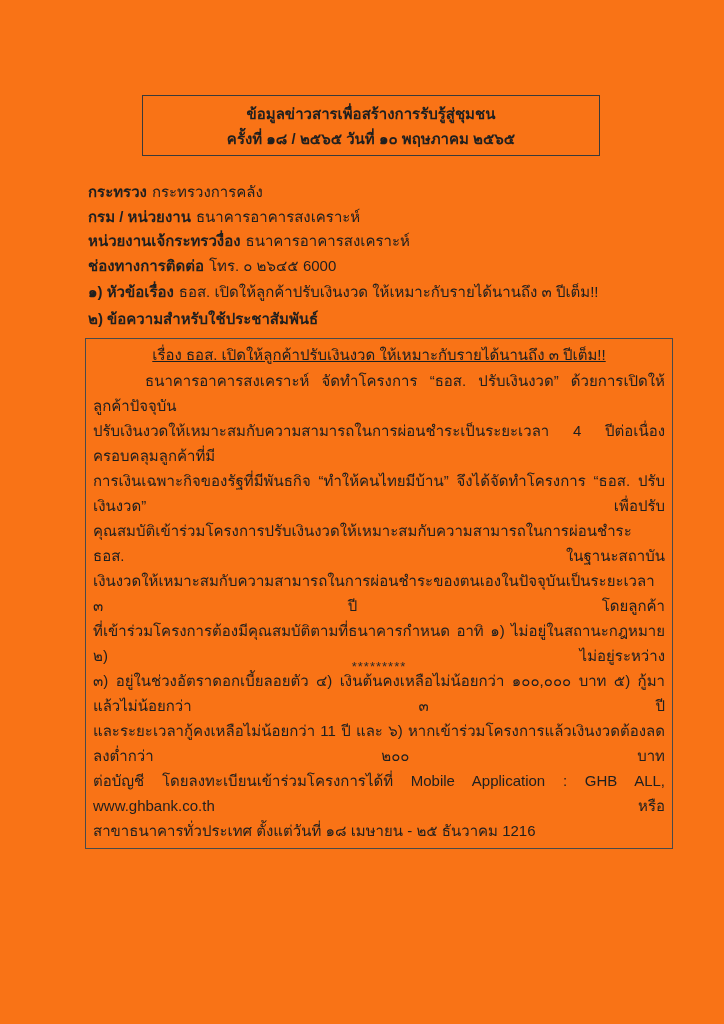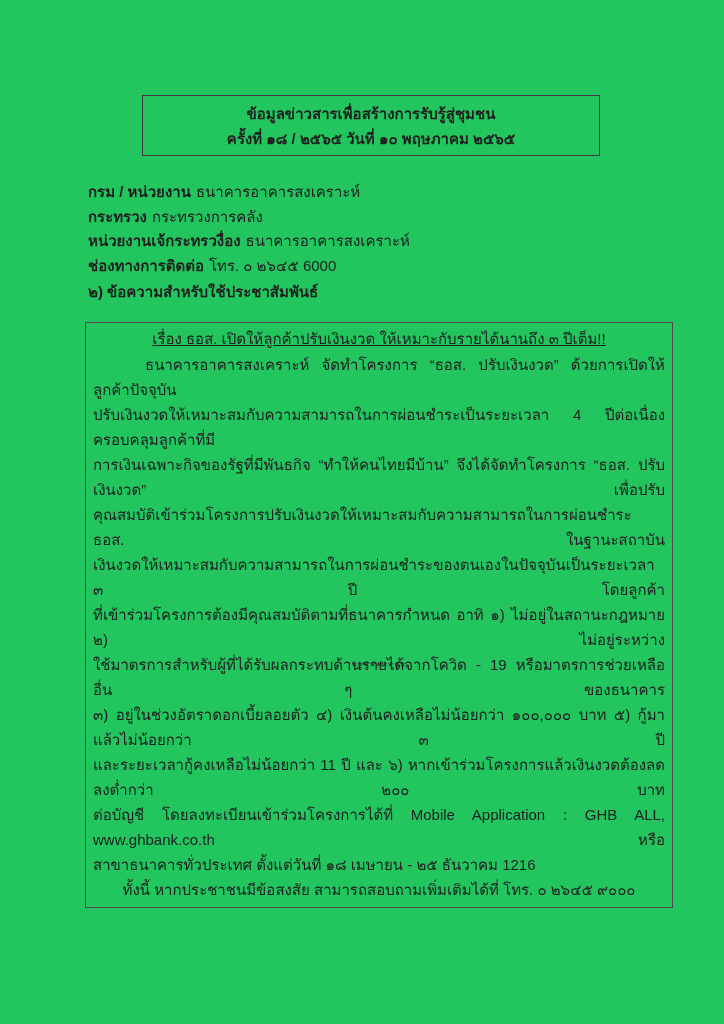--- a/index.html
+++ b/index.html
@@ -11,7 +11,7 @@
   .page {
     position: relative;
     width: 724px; height: 1024px;
-    background: #22c55e;
+    background: #f97316;
     color: #1f1f1f;
     overflow: hidden;
   }

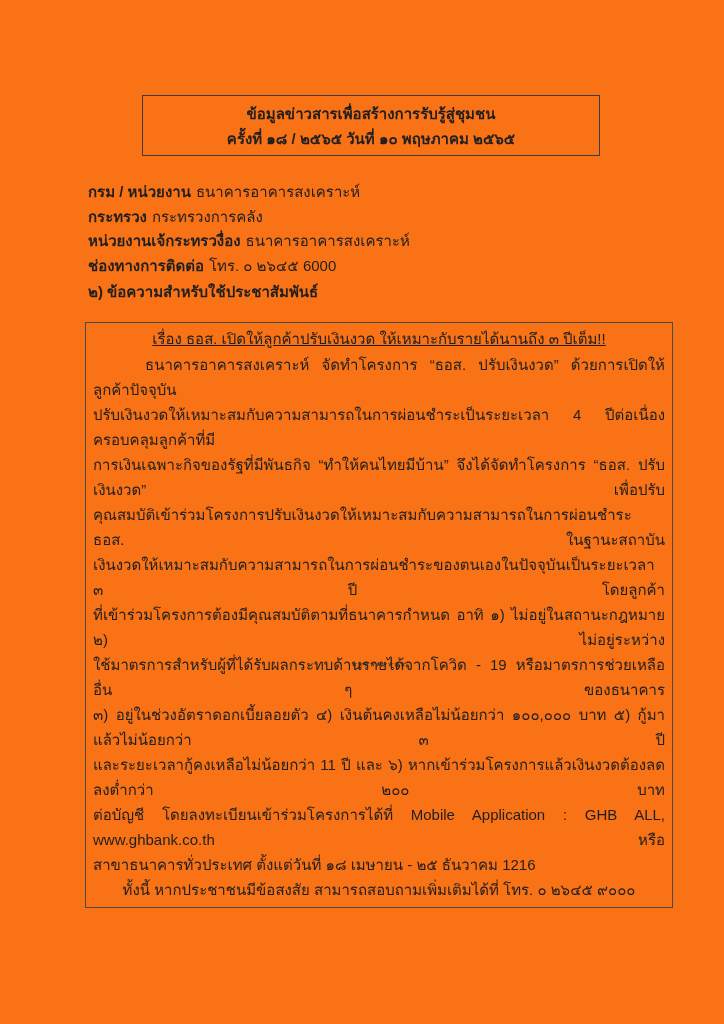--- a/index.html
+++ b/index.html
@@ -89,10 +89,10 @@
 
   <div class="meta">
     <div class="meta-row">
-      <span class="meta-label">กรม / หน่วยงาน</span><span class="meta-value">ธนาคารอาคารสงเคราะห์</span>
+      <span class="meta-label">กระทรวง</span><span class="meta-value">กระทรวงการคลัง</span>
     </div>
     <div class="meta-row">
-      <span class="meta-label">กระทรวง</span><span class="meta-value">กระทรวงการคลัง</span>
+      <span class="meta-label">กรม / หน่วยงาน</span><span class="meta-value">ธนาคารอาคารสงเคราะห์</span>
     </div>
     <div class="meta-row">
       <span class="meta-label">หน่วยงานเจ้กระทรวงื่อง</span><span class="meta-value">ธนาคารอาคารสงเคราะห์</span>

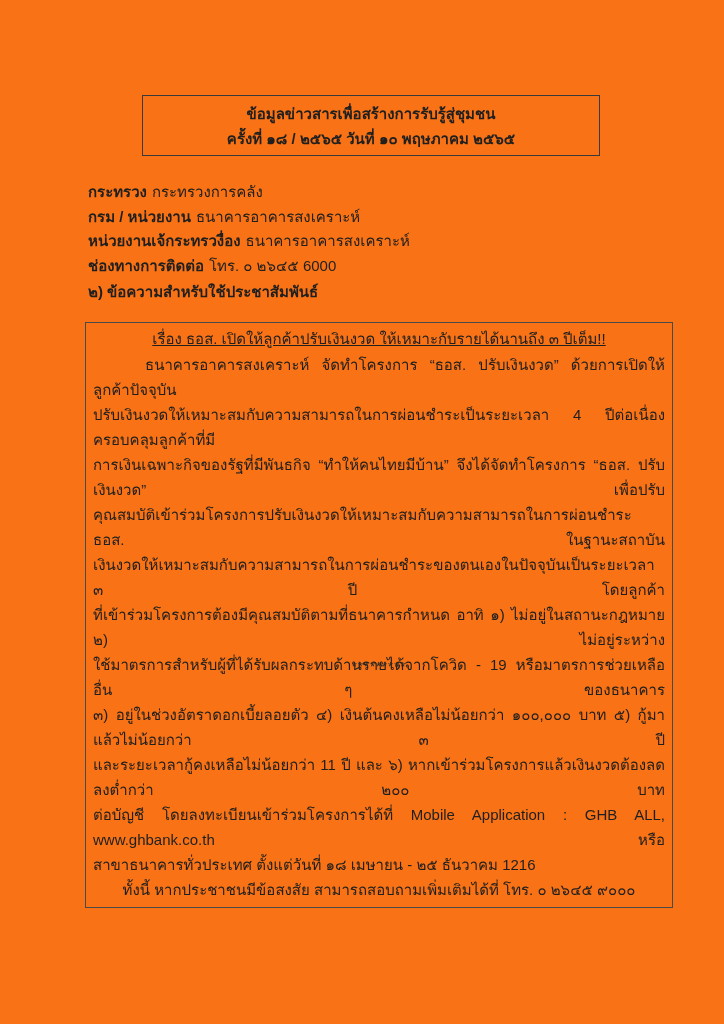--- a/index.html
+++ b/index.html
@@ -101,6 +101,9 @@
       <span class="meta-label">ช่องทางการติดต่อ</span><span class="meta-value">โทร. ๐ ๒๖๔๕ 6000</span>
     </div>
     <div class="meta-row numbered">
+      <span class="meta-label">๑) หัวข้อเรื่อง</span><span class="meta-value">ธอส. เปิดให้ลูกค้าปรับเงินงวด ให้เหมาะกับรายได้นานถึง ๓ ปีเต็ม!!</span>
+    </div>
+    <div class="meta-row numbered">
       <span class="meta-label">๒) ข้อความสำหรับใช้ประชาสัมพันธ์</span><span class="meta-value"></span>
     </div>
   </div>

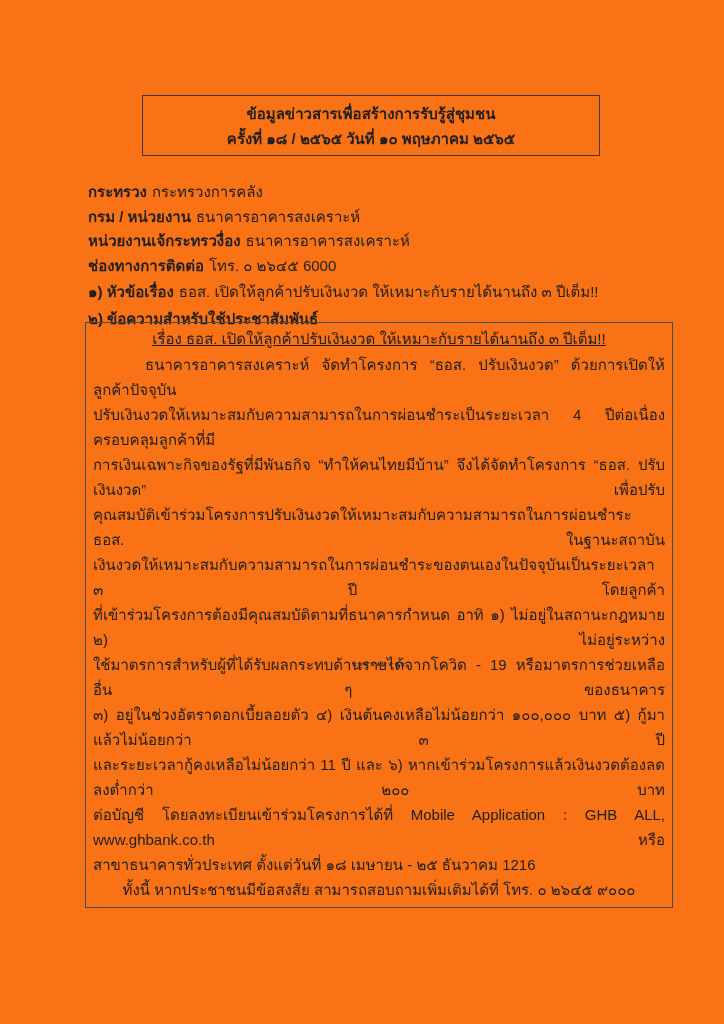--- a/index.html
+++ b/index.html
@@ -45,7 +45,7 @@
   
   .content-box {
     position: absolute;
-    left: 85px; top: 322px;
+    left: 85px; top: 338px;
     width: 588px;
     box-sizing: border-box;
     border: 1.3px solid #4a4a4a;

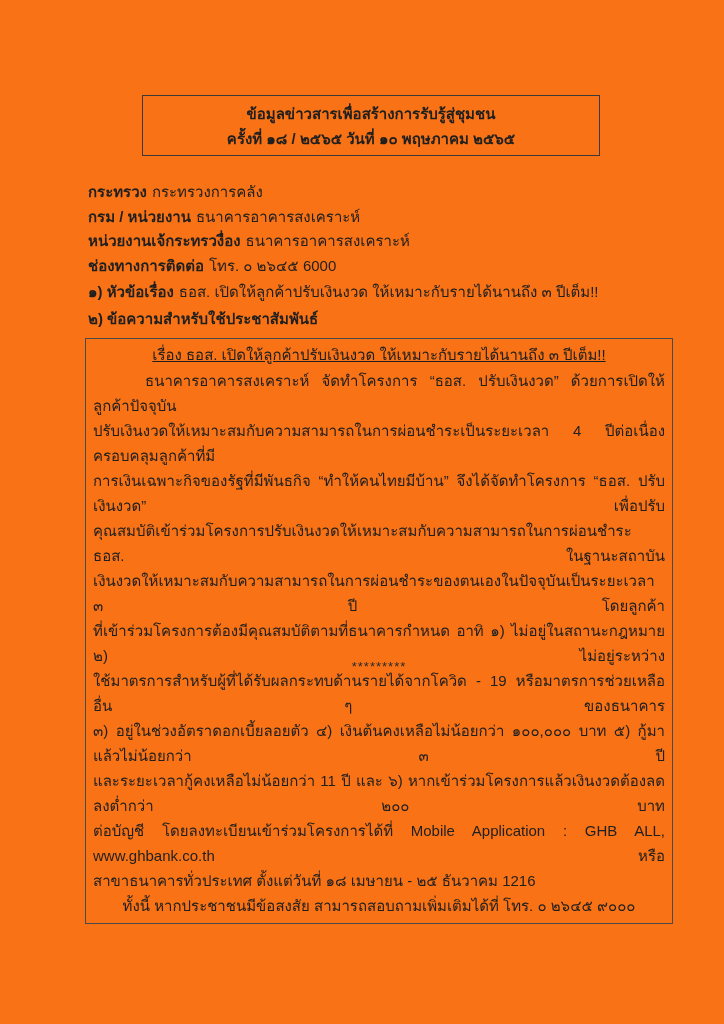--- a/index.html
+++ b/index.html
@@ -117,7 +117,6 @@
       <div class="p-line">คุณสมบัติเข้าร่วมโครงการปรับเงินงวดให้เหมาะสมกับความสามารถในการผ่อนชำระ ธอส. ในฐานะสถาบัน</div>
       <div class="p-line">เงินงวดให้เหมาะสมกับความสามารถในการผ่อนชำระของตนเองในปัจจุบันเป็นระยะเวลา ๓ ปี โดยลูกค้า</div>
       <div class="p-line">ที่เข้าร่วมโครงการต้องมีคุณสมบัติตามที่ธนาคารกำหนด อาทิ ๑) ไม่อยู่ในสถานะกฎหมาย ๒) ไม่อยู่ระหว่าง</div>
-      <div class="p-line">ใช้มาตรการสำหรับผู้ที่ได้รับผลกระทบด้านรายได้จากโควิด - 19 หรือมาตรการช่วยเหลืออื่น ๆ ของธนาคาร</div>
       <div class="p-line">๓) อยู่ในช่วงอัตราดอกเบี้ยลอยตัว ๔) เงินต้นคงเหลือไม่น้อยกว่า ๑๐๐,๐๐๐ บาท ๕) กู้มาแล้วไม่น้อยกว่า ๓ ปี</div>
       <div class="p-line">และระยะเวลากู้คงเหลือไม่น้อยกว่า 11 ปี และ ๖) หากเข้าร่วมโครงการแล้วเงินงวดต้องลดลงต่ำกว่า ๒๐๐ บาท</div>
       <div class="p-line">ต่อบัญชี โดยลงทะเบียนเข้าร่วมโครงการได้ที่ Mobile Application : GHB ALL, www.ghbank.co.th หรือ</div>

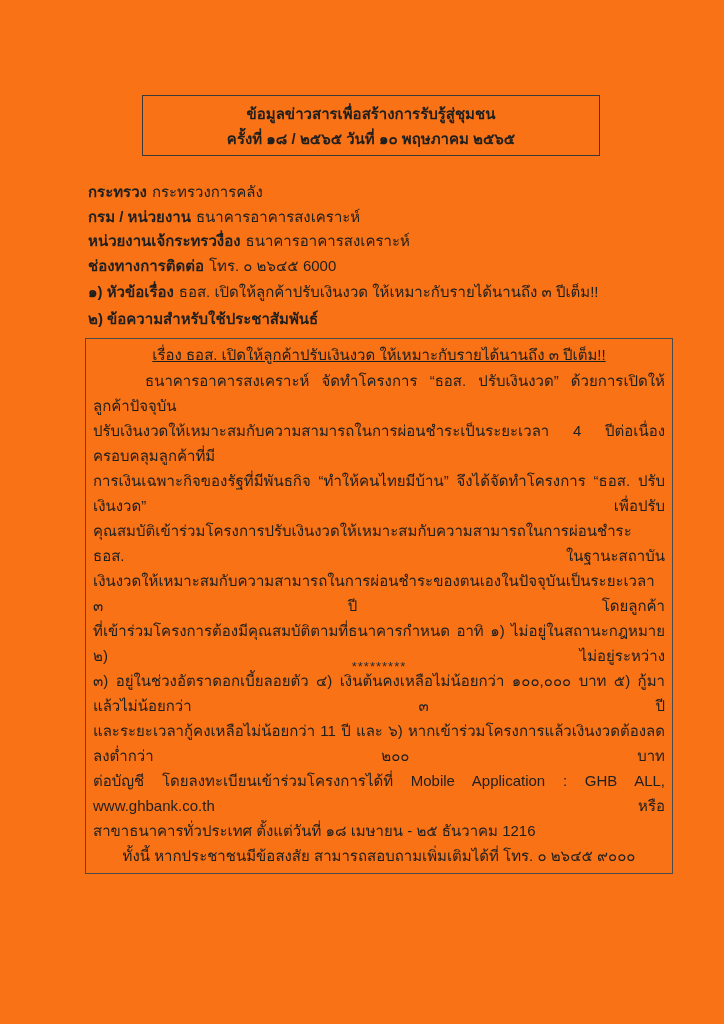--- a/index.html
+++ b/index.html
@@ -122,7 +122,6 @@
       <div class="p-line">ต่อบัญชี โดยลงทะเบียนเข้าร่วมโครงการได้ที่ Mobile Application : GHB ALL, www.ghbank.co.th หรือ</div>
       <div class="p-line last">สาขาธนาคารทั่วประเทศ ตั้งแต่วันที่ ๑๘ เมษายน - ๒๕ ธันวาคม 1216</div>
     </div>
-    <div class="closing">ทั้งนี้ หากประชาชนมีข้อสงสัย สามารถสอบถามเพิ่มเติมได้ที่ โทร. ๐ ๒๖๔๕ ๙๐๐๐</div>
   </div>
 
   <div class="stars">*********</div>

